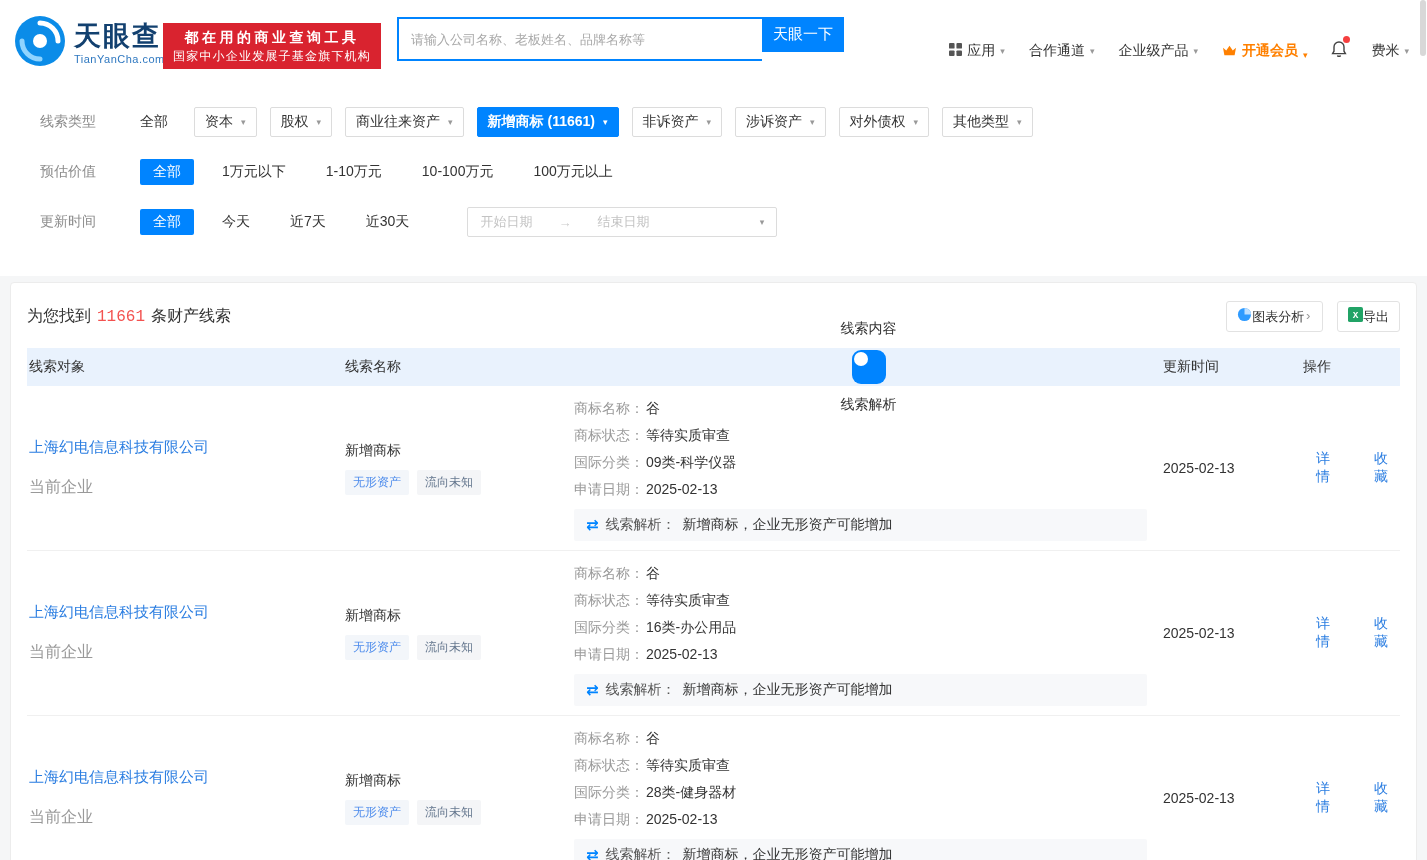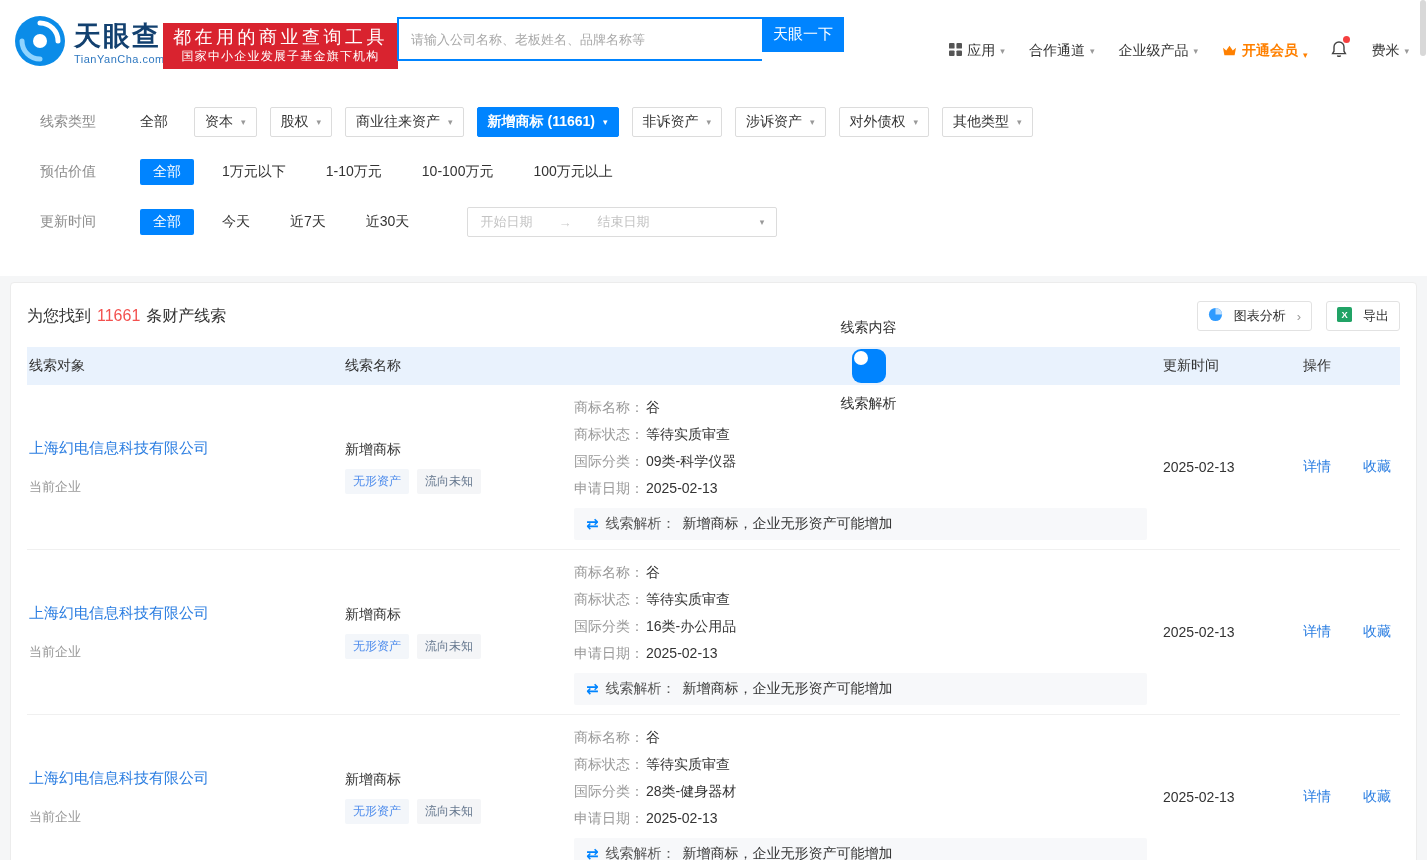--- a/index.html
+++ b/index.html
@@ -15,7 +15,7 @@
   .logo-text .domain { font-size:11px; color:#2f78c0; margin-top:2px; letter-spacing:.5px; }
 
   .banner { position:absolute; left:163px; top:23px; background:#d9232f; color:#fff; padding:4px 10px; text-align:center; }
-  .banner .l1 { font-size:18px; letter-spacing:3.5px; line-height:20px; font-weight:normal; }
+  .banner .l1 { font-size:14px; letter-spacing:3.5px; line-height:20px; font-weight:bold; }
   .banner .l2 { font-size:12px; letter-spacing:1.2px; line-height:18px; }
 
   .search { position:absolute; left:397px; top:12px; width:447px; }

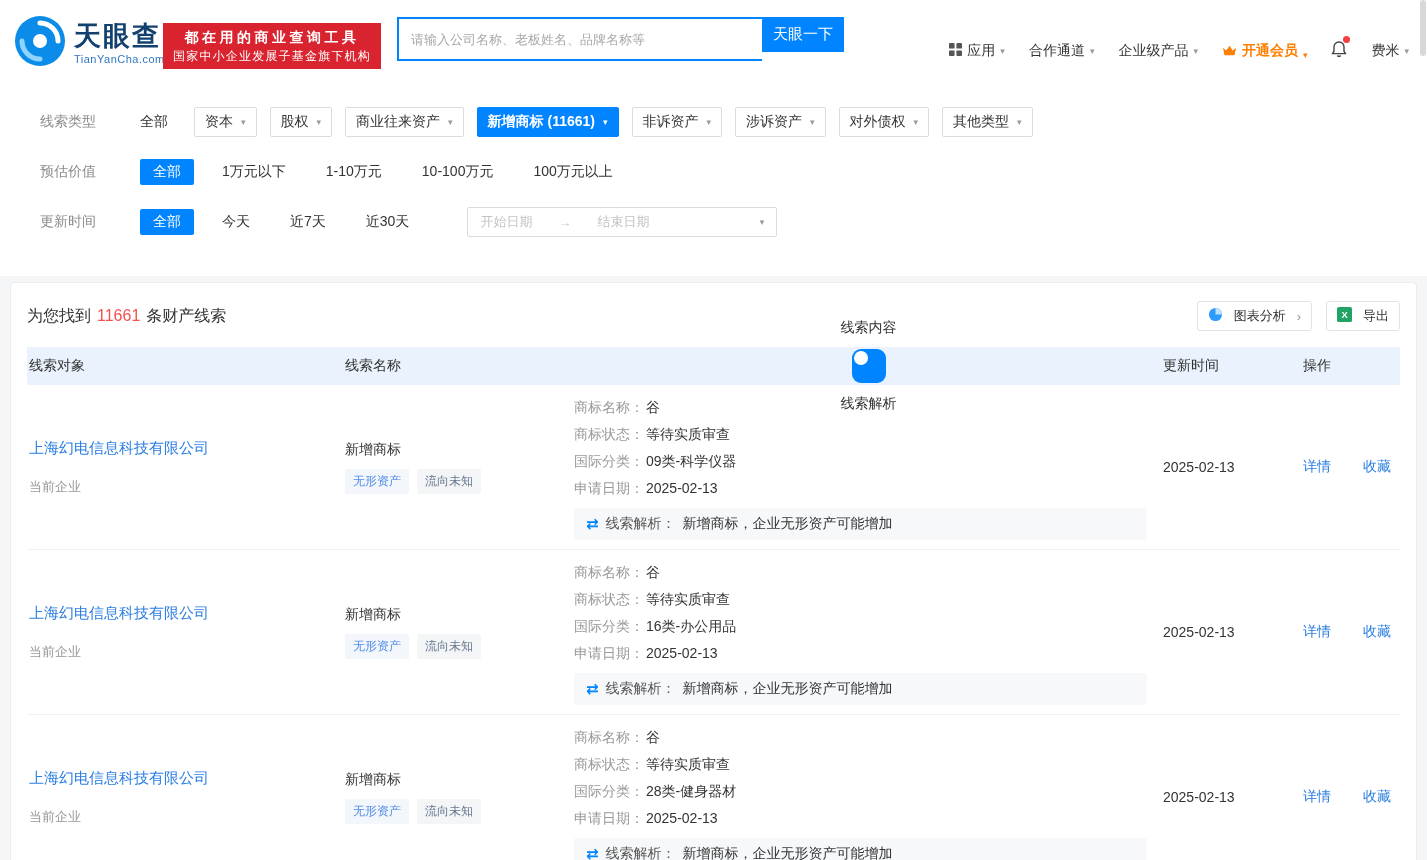--- a/index.html
+++ b/index.html
@@ -53,7 +53,7 @@
 
   
   .card { margin:6px 10px 0; background:#fff; border:1px solid #ececec; border-radius:4px; padding:0 16px; height:660px; overflow:hidden; }
-  .card-head { display:flex; justify-content:space-between; align-items:center; padding-top:18px; }
+  .card-head { display:flex; justify-content:space-between; align-items:center; padding-top:18px;font-family:Liberation Mono, monospace; }
   .found { font-size:16px; color:#333; }
   .found .cnt { color:#f3514f; margin:0 6px; }
   .head-actions { display:flex; gap:14px; }

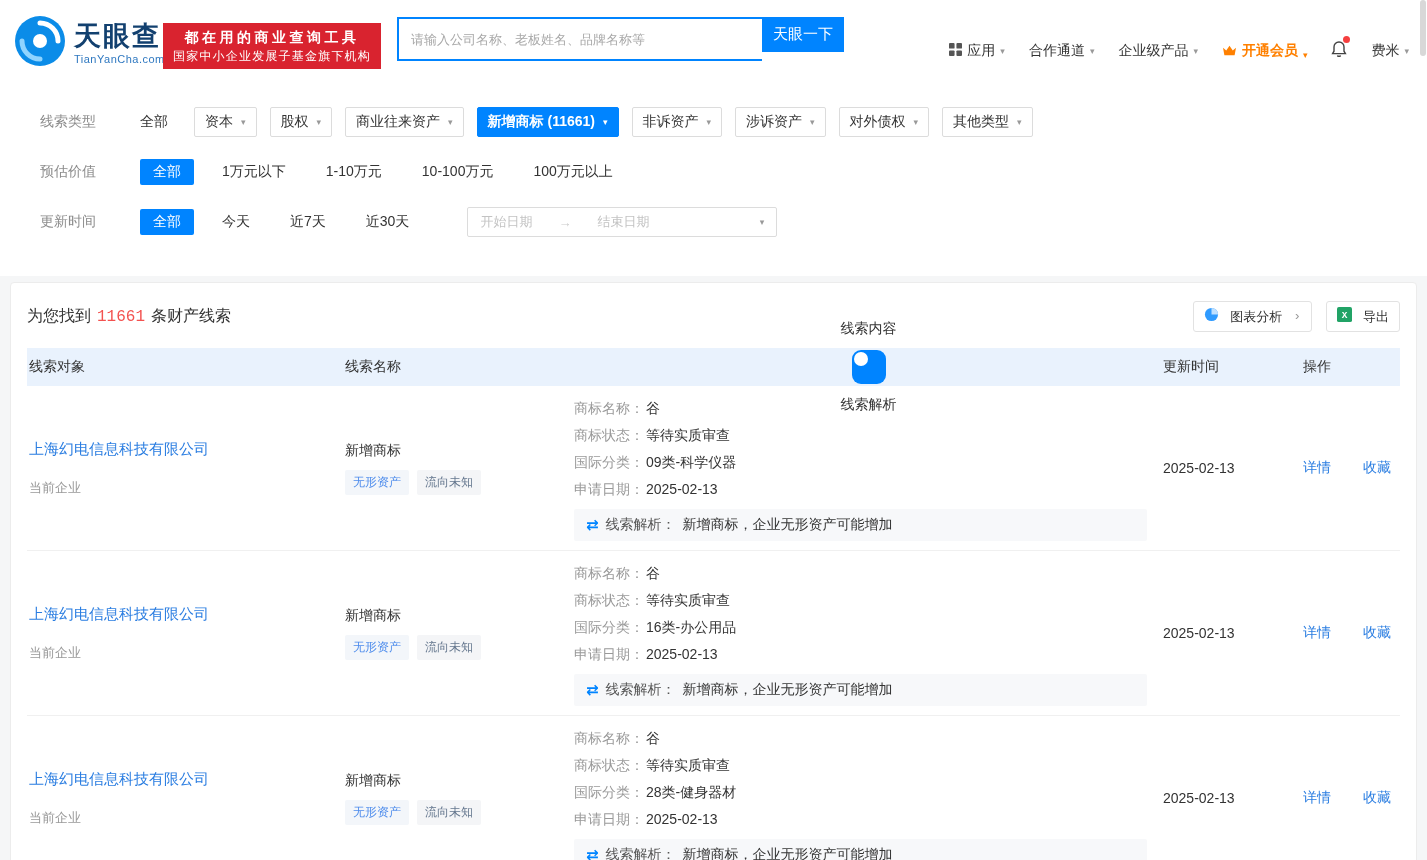--- a/index.html
+++ b/index.html
@@ -57,7 +57,7 @@
   .found { font-size:16px; color:#333; }
   .found .cnt { color:#f3514f; margin:0 6px; }
   .head-actions { display:flex; gap:14px; }
-  .btn-chart, .btn-export { display:flex; align-items:center; gap:11px; border:1px solid #e2e2e2; border-radius:3px; background:#fff; padding:5px 10px; font-size:13px; color:#333; cursor:pointer; }
+  .btn-chart, .btn-export { display:flex; align-items:center; gap:0; border:1px solid #e2e2e2; border-radius:3px; background:#fff; padding:5px 10px; font-size:13px; color:#333; cursor:pointer; }
   .btn-chart .chev { color:#999; font-size:13px; }
 
   .thead { display:flex; align-items:center; background:#e9f2fd; height:38px; margin-top:16px; font-size:14px; color:#333; }

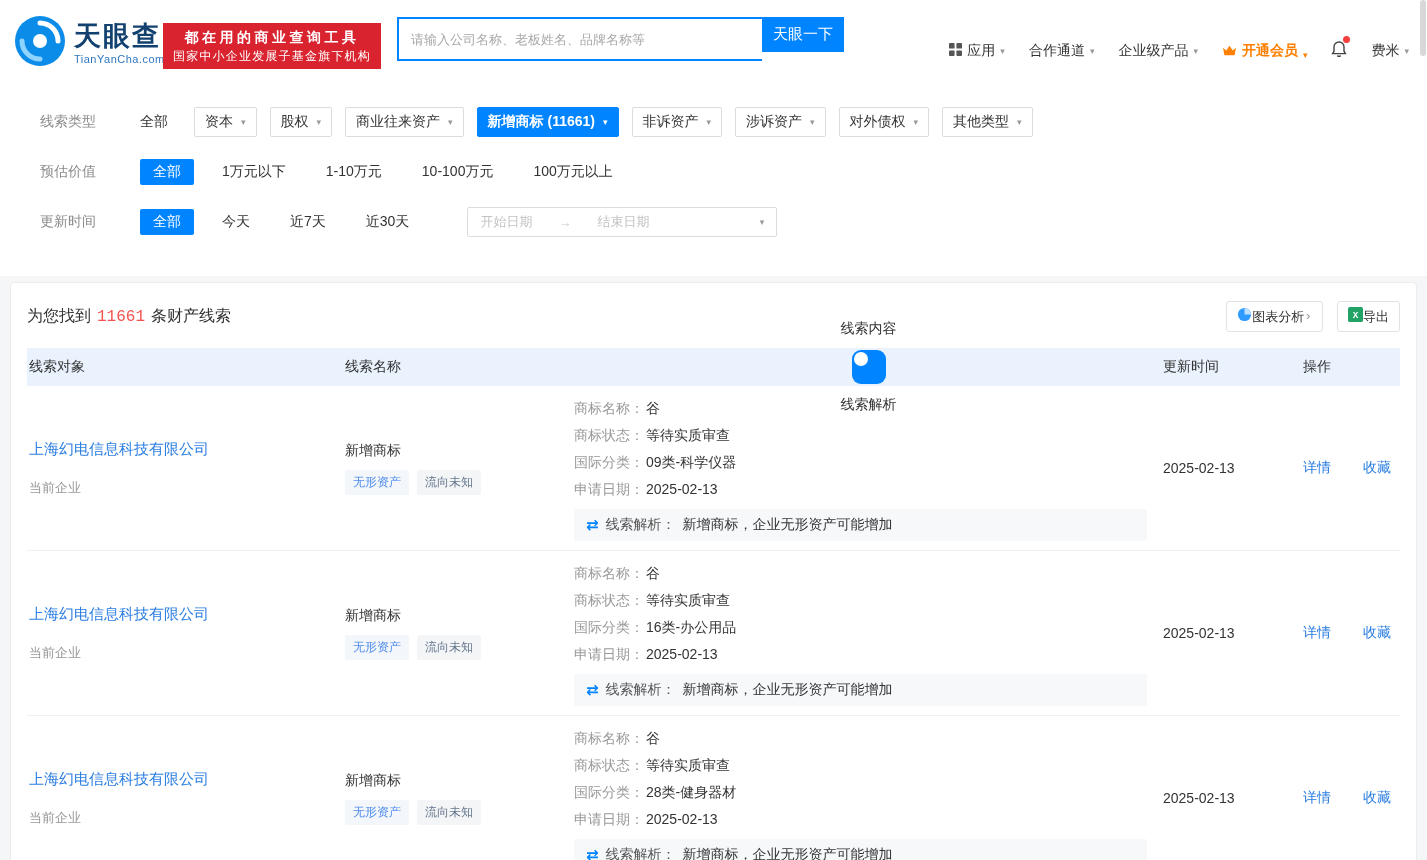--- a/index.html
+++ b/index.html
@@ -86,7 +86,7 @@
   .analysis-icon { color:#0084ff; font-size:15px; font-weight:bold; }
   .analysis .a-lbl { color:#555; }
   .t-row .col-updated { display:flex; align-items:center; font-size:14px; color:#333; }
-  .t-row .col-action { display:flex; align-items:center; gap:32px; }
+  .t-row .col-action { display:flex; align-items:center; gap:32px;margin-left:13px; }
   .op-link { color:#2a7de1; font-size:14px; }
 
   .scroll-thumb { position:fixed; right:1px; top:0; width:6px; height:56px; background:#d8d8d8; border-radius:3px; }

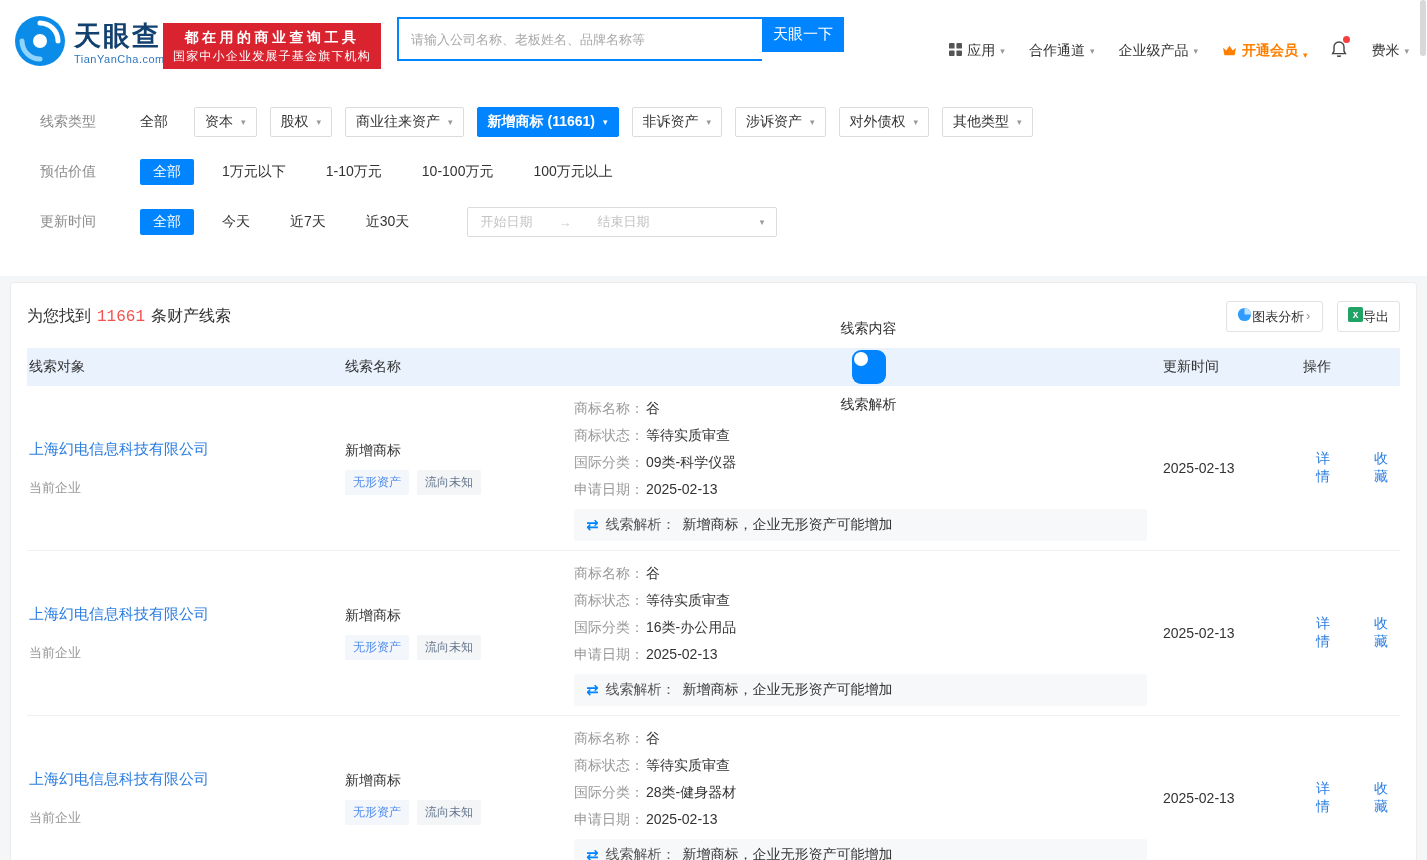--- a/index.html
+++ b/index.html
@@ -73,7 +73,7 @@
   .t-row { display:flex; padding:9px 0; border-bottom:1px solid #f0f0f0; }
   .t-row .col-target, .t-row .col-name { display:flex; flex-direction:column; justify-content:center; }
   .company { color:#2a7de1; font-size:15px; }
-  .company-tag { color:#999; font-size:13px; margin-top:20px; }
+  .company-tag { color:#999; font-size:16px; margin-top:20px; }
   .clue-name { font-size:14px; color:#333; }
   .tags { display:flex; gap:8px; margin-top:10px; }
   .tag { font-size:12px; padding:4px 8px; border-radius:2px; background:#f3f6fa; white-space:nowrap; }

